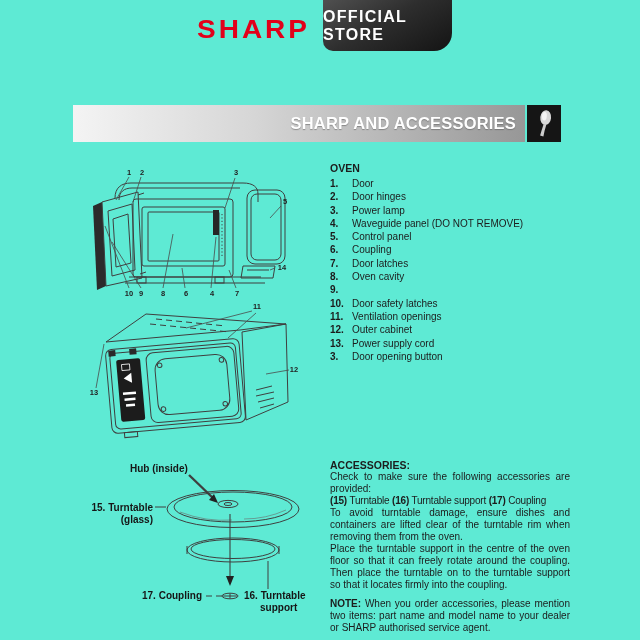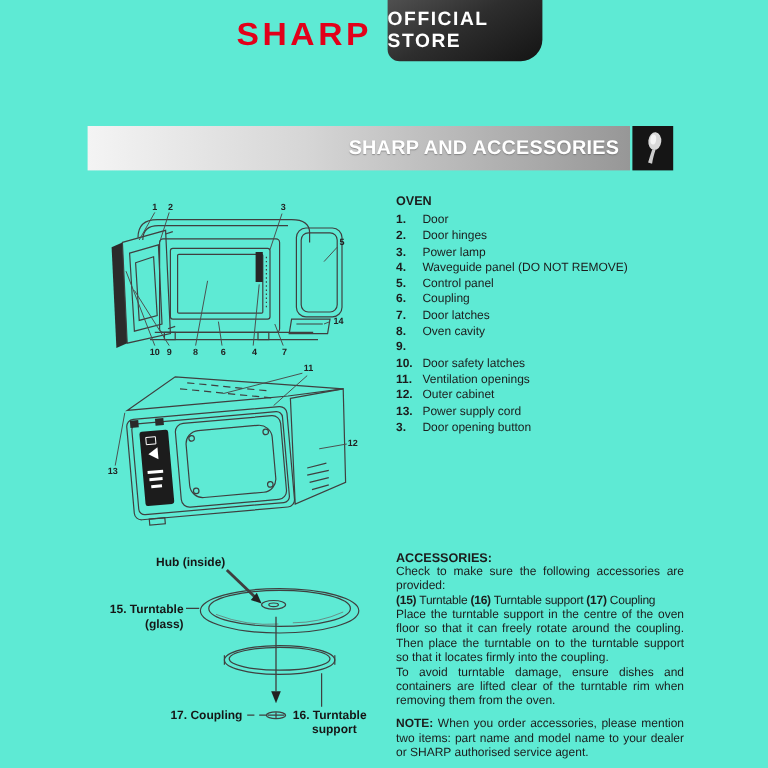--- a/index.html
+++ b/index.html
@@ -252,8 +252,8 @@
     <p class="sec-h">ACCESSORIES:</p>
     <p>Check to make sure the following accessories are provided:</p>
     <p class="provided"><b>(15)</b><span> Turntable </span><b>(16)</b><span> Turntable support </span><b>(17)</b><span> Coupling</span></p>
+    <p>To avoid turntable damage, ensure dishes and containers are lifted clear of the turntable rim when removing them from the oven.</p>
     <p>Place the turntable support in the centre of the oven floor so that it can freely rotate around the coupling. Then place the turntable on to the turntable support so that it locates firmly into the coupling.</p>
-    <p>To avoid turntable damage, ensure dishes and containers are lifted clear of the turntable rim when removing them from the oven.</p>
     <p class="note"><b>NOTE:</b><span> When you order accessories, please mention two items: part name and model name to your dealer or SHARP authorised service agent.</span></p>
   </div>
 

